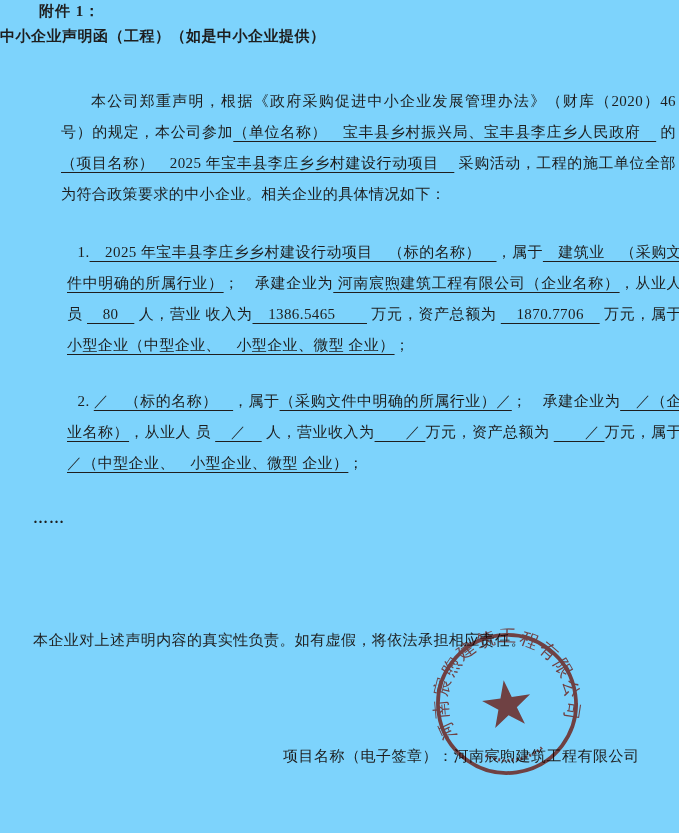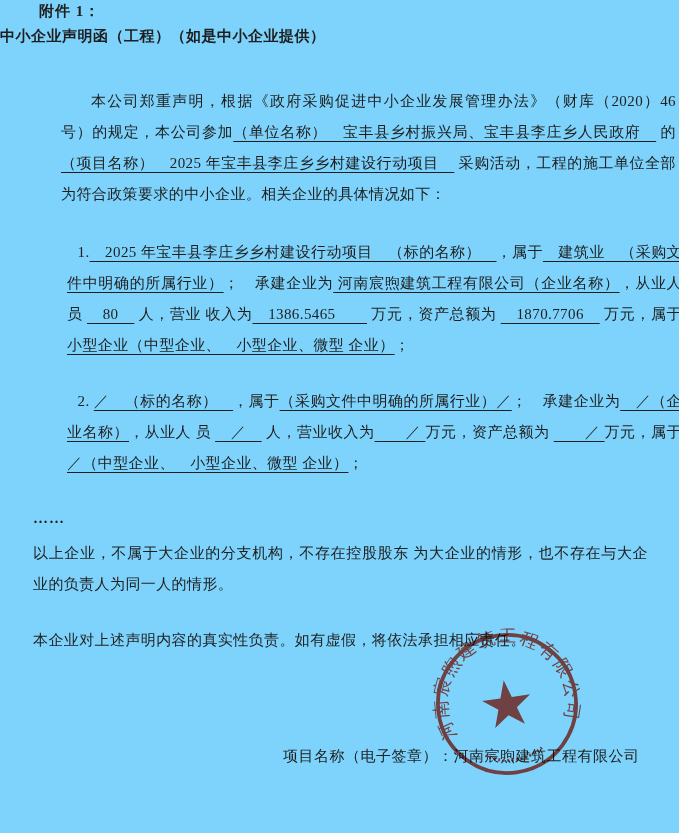--- a/index.html
+++ b/index.html
@@ -71,7 +71,6 @@
 
   <div class="abs para ellipsis" style="top:503px;">……</div>
 
-  <div class="abs para" style="top:538px;">以上企业，不属于大企业的分支机构，不存在控股股东 为大企业的情形，也不存在与大企业的负责人为同一人的情形。</div>
 
   <div class="abs para" style="top:625px;">本企业对上述声明内容的真实性负责。如有虚假，将依法承担相应责任。</div>
 

